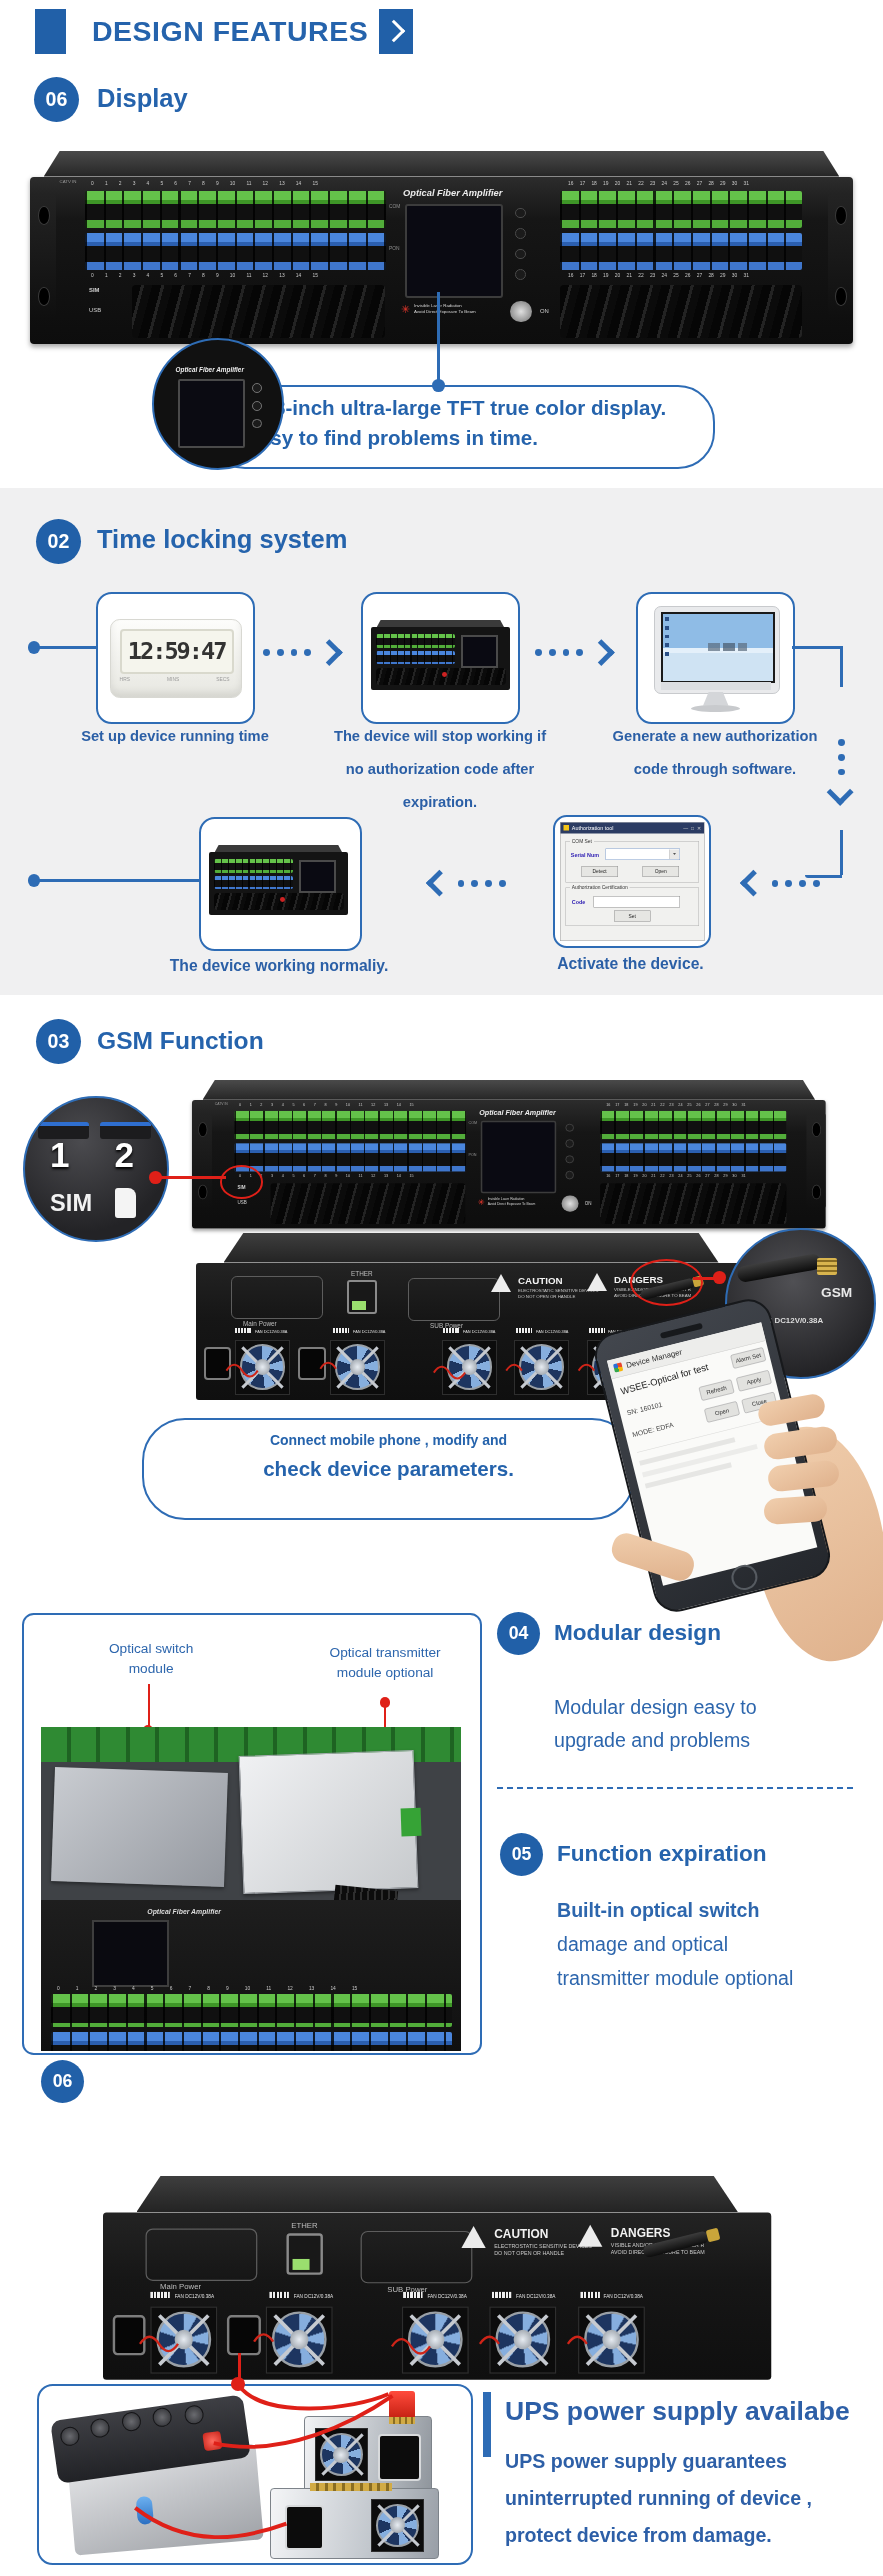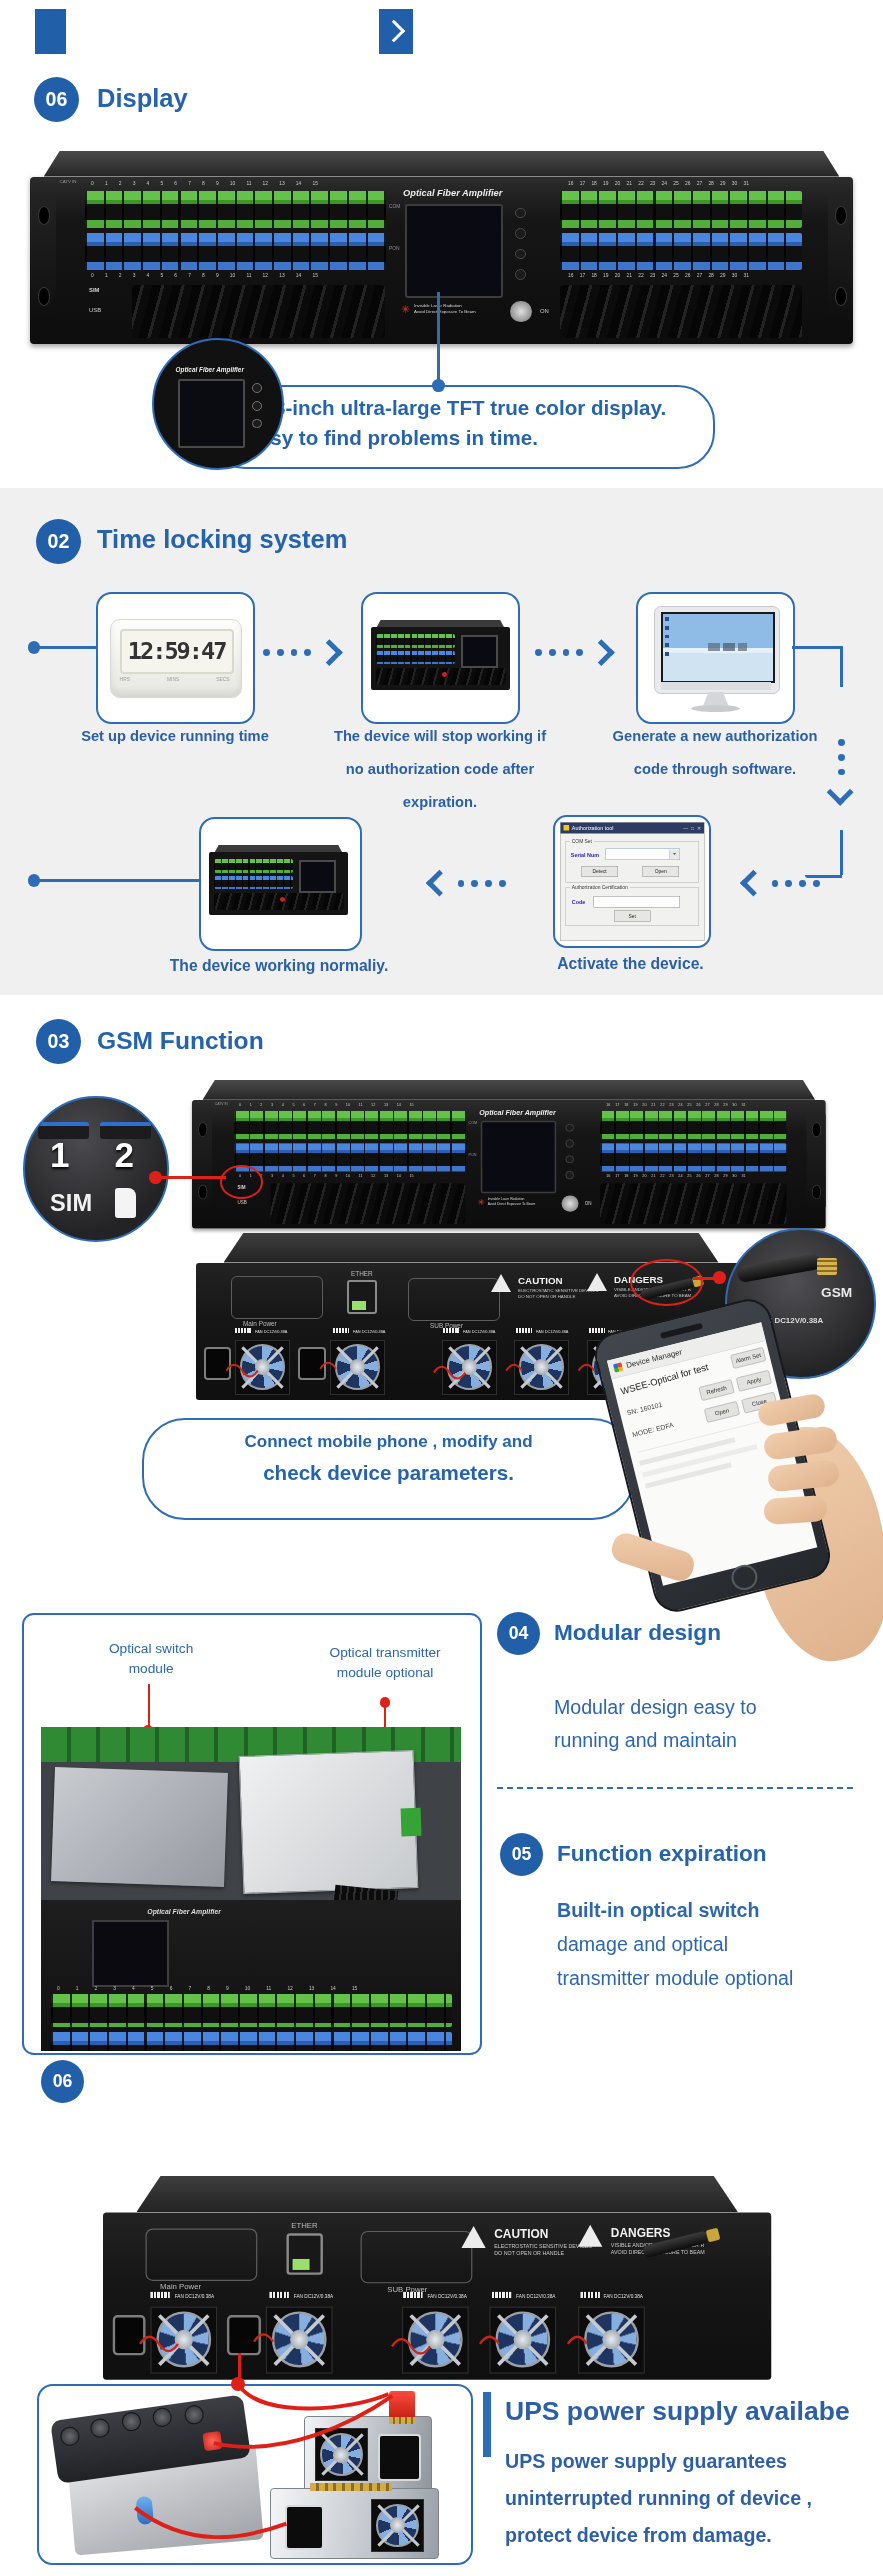--- a/index.html
+++ b/index.html
@@ -82,6 +82,7 @@
   <div class="abs" style="left:0;top:488px;width:884px;height:507px;background:#f0f0f1;"></div>
 
   <div class="abs" style="left:35px;top:8.8px;width:31px;height:45px;background:#2160a8;"></div>
+  <div class="abs sec-title" style="left:92px;top:14.7px;font-size:28.5px;letter-spacing:0.5px;">DESIGN FEATURES</div>
   <div class="abs" style="left:379px;top:8.8px;width:34px;height:45px;background:#2160a8;display:flex;align-items:center;justify-content:center;">
     <span style="width:12.8px;height:12.8px;border-top:3.9px solid #fff;border-right:3.9px solid #fff;transform:rotate(45deg);display:inline-block;margin-right:3.9px;"></span>
   </div>

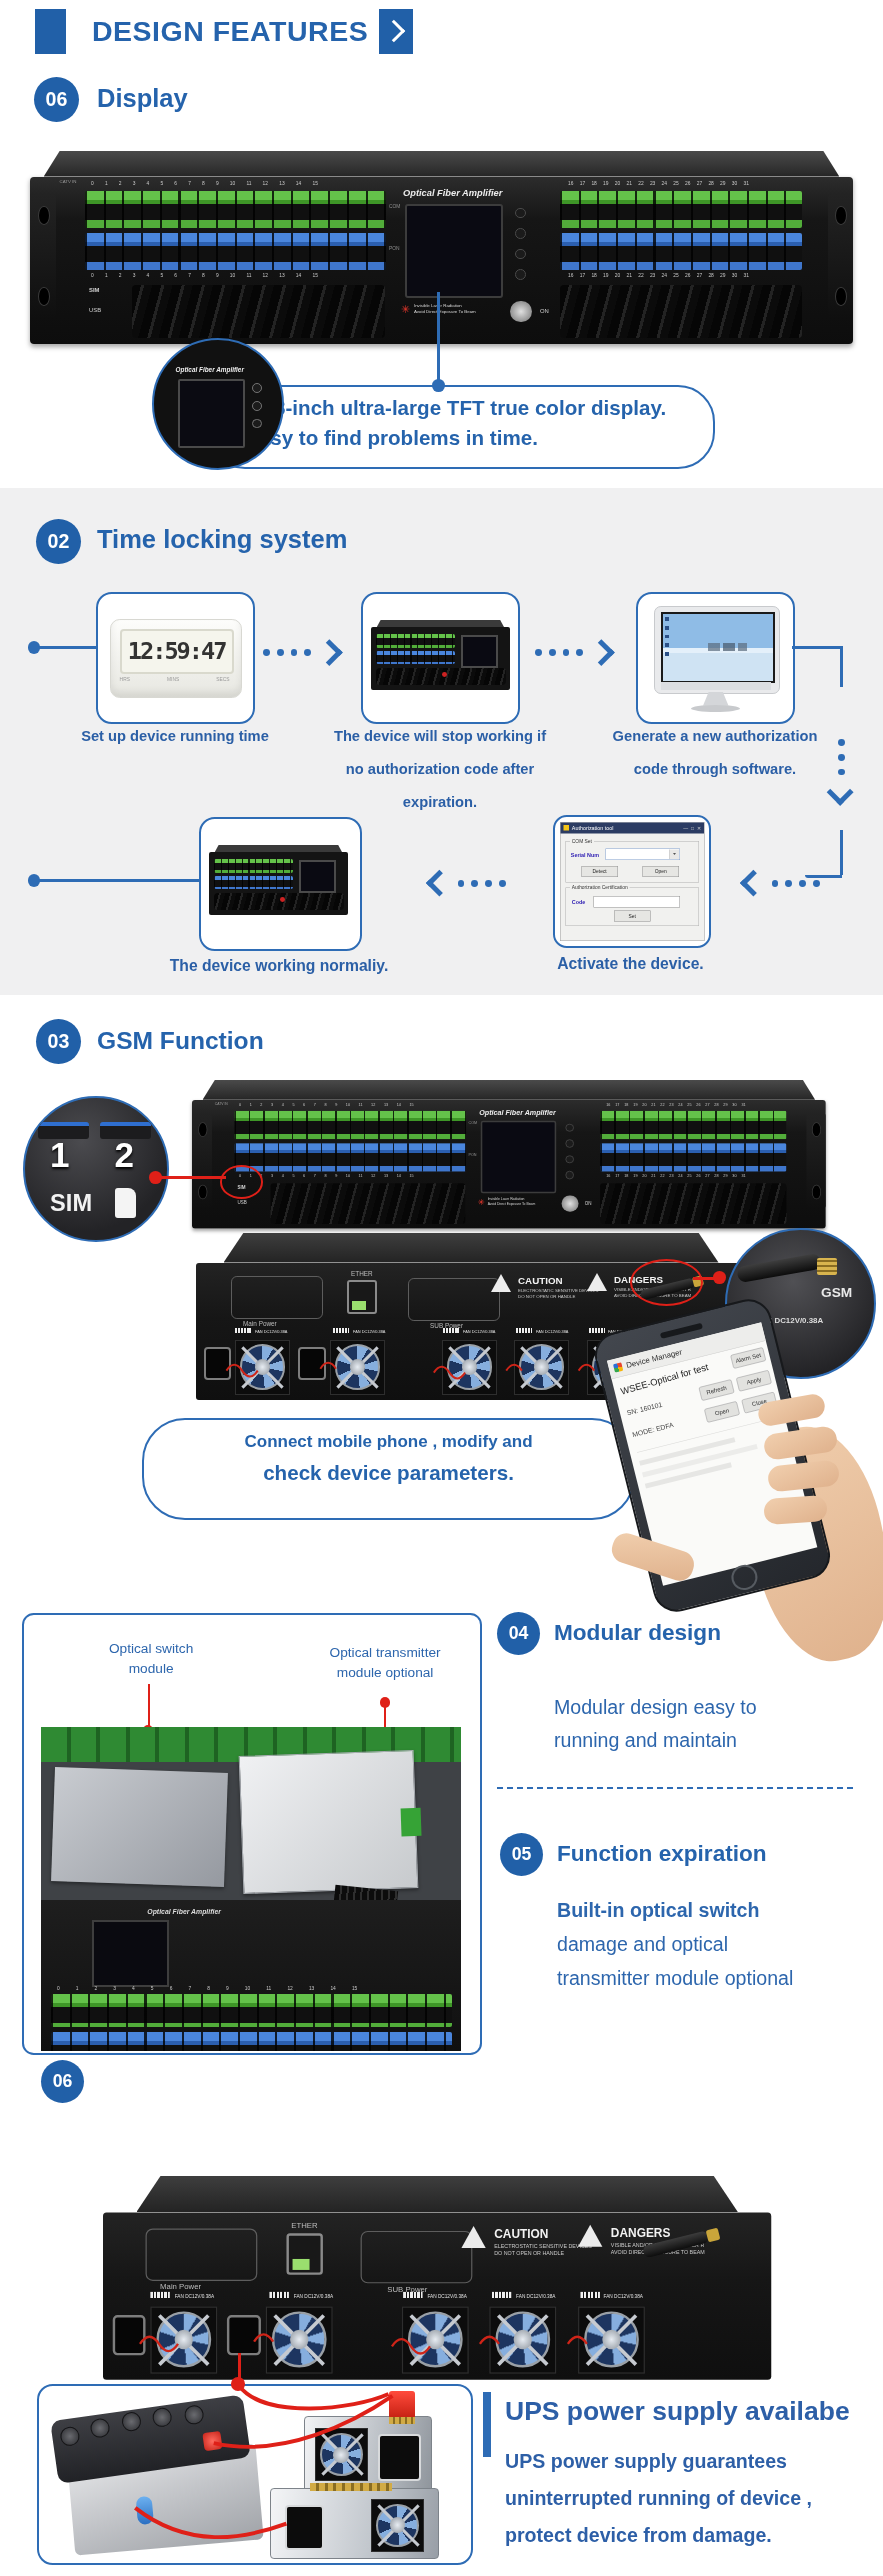--- a/index.html
+++ b/index.html
@@ -471,7 +471,7 @@
   <div class="skin" style="left:611px;top:1542px;width:84px;height:29.5px;transform:rotate(18deg);z-index:3;"></div>
 
   <div class="bubble" style="left:142px;top:1418px;width:489px;height:86px;padding-top:11.8px;border-radius:43px;">
-    <div style="font-size:17px;">Connect mobile phone , modify and</div>
+    <div style="font-size:14px;">Connect mobile phone , modify and</div>
     <div style="font-size:20.6px;margin-top:8.8px;">check device parameters.</div>
   </div>
 

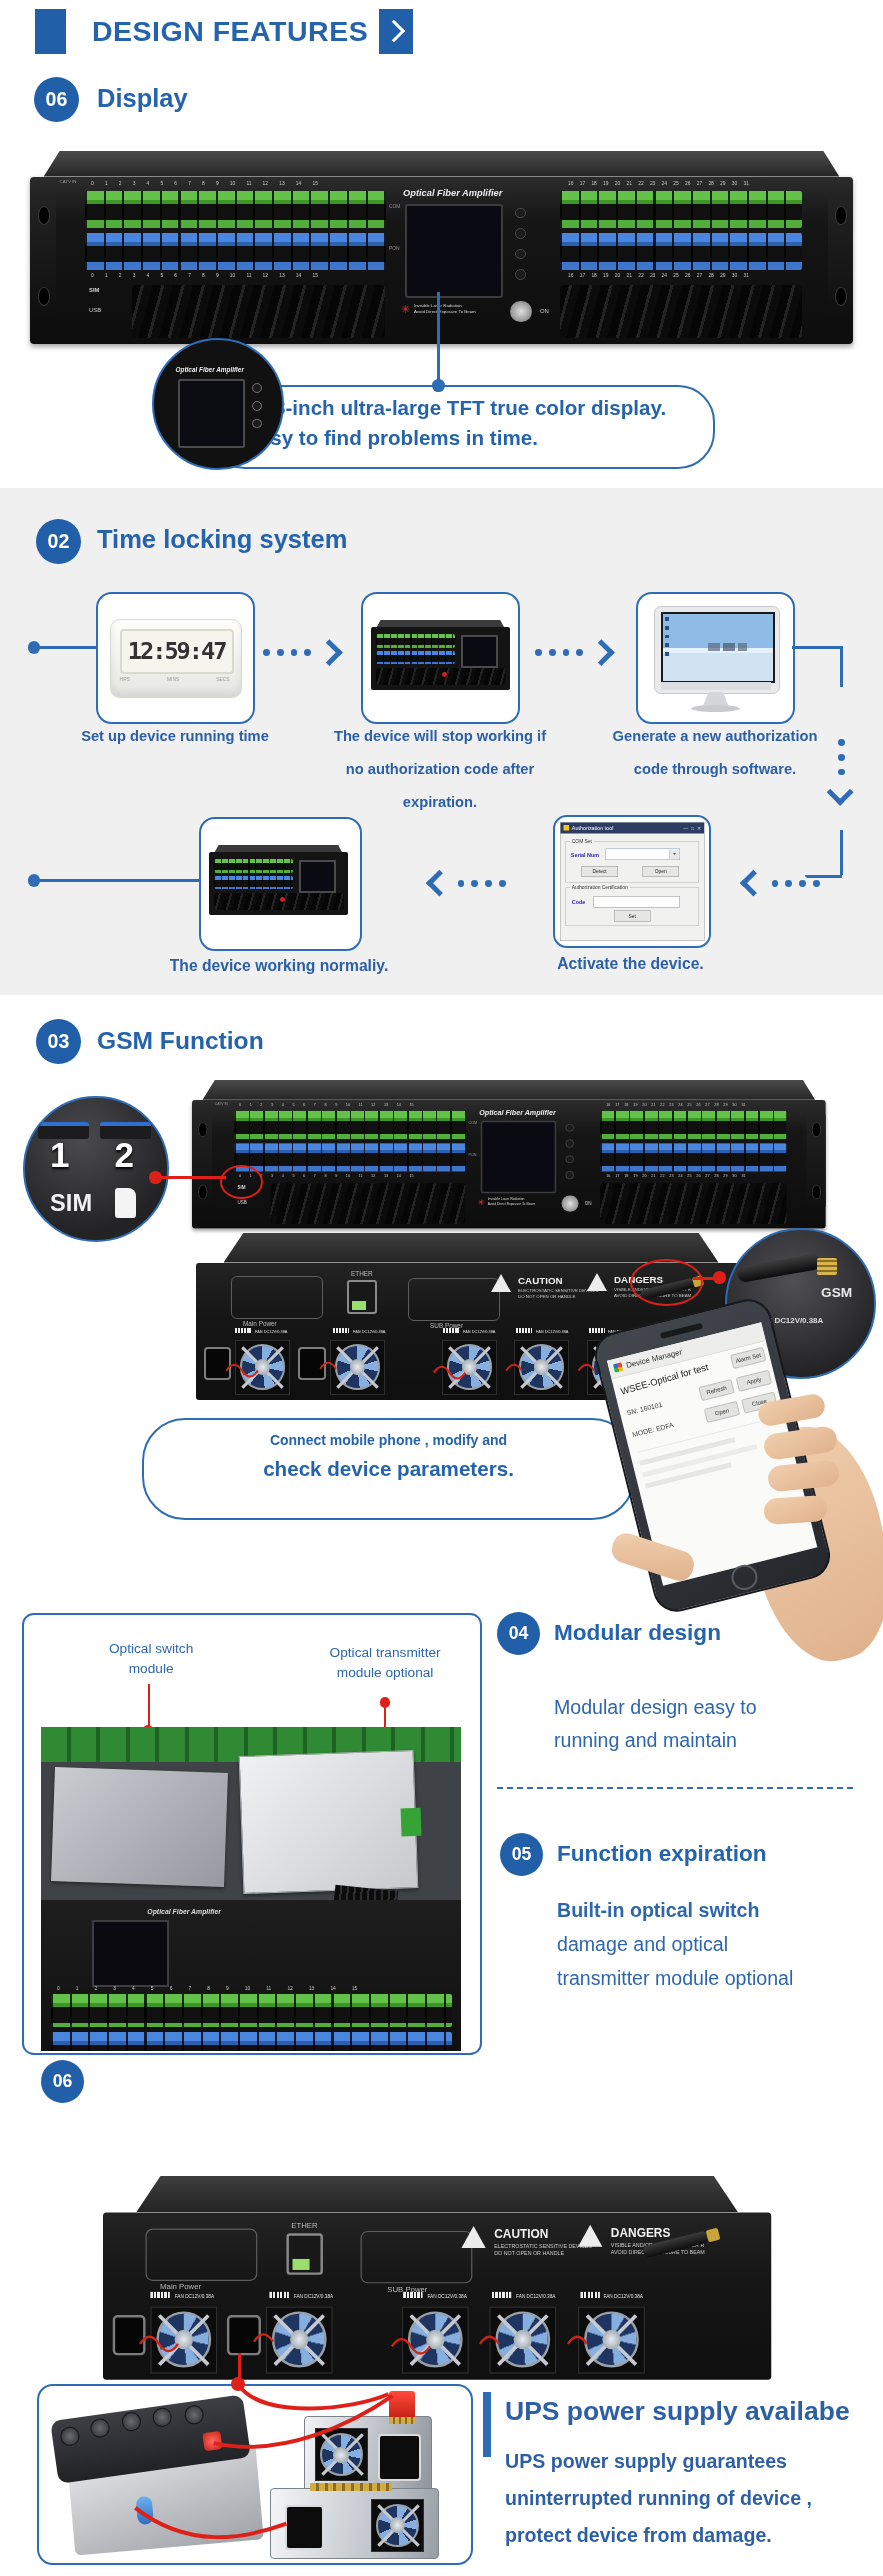--- a/index.html
+++ b/index.html
@@ -514,7 +514,7 @@
   <div class="sec-title" style="left:554px;top:1620px;font-size:22.6px;">Modular design</div>
   <div class="abs" style="left:554px;top:1691px;font-size:19.6px;line-height:33px;color:#2d66ad;">
     <span style="display:block;">Modular design easy to</span>
-    <span style="display:block;">running and maintain</span>
+    <span style="display:block;">upgrade and problems</span>
   </div>
   <div class="abs" style="left:497px;top:1787px;width:356px;height:0;border-top:2.9px dashed #2e6cb5;"></div>
   <div class="badge" style="left:500px;top:1833px;width:43px;height:43px;font-size:17.7px;">05</div>

